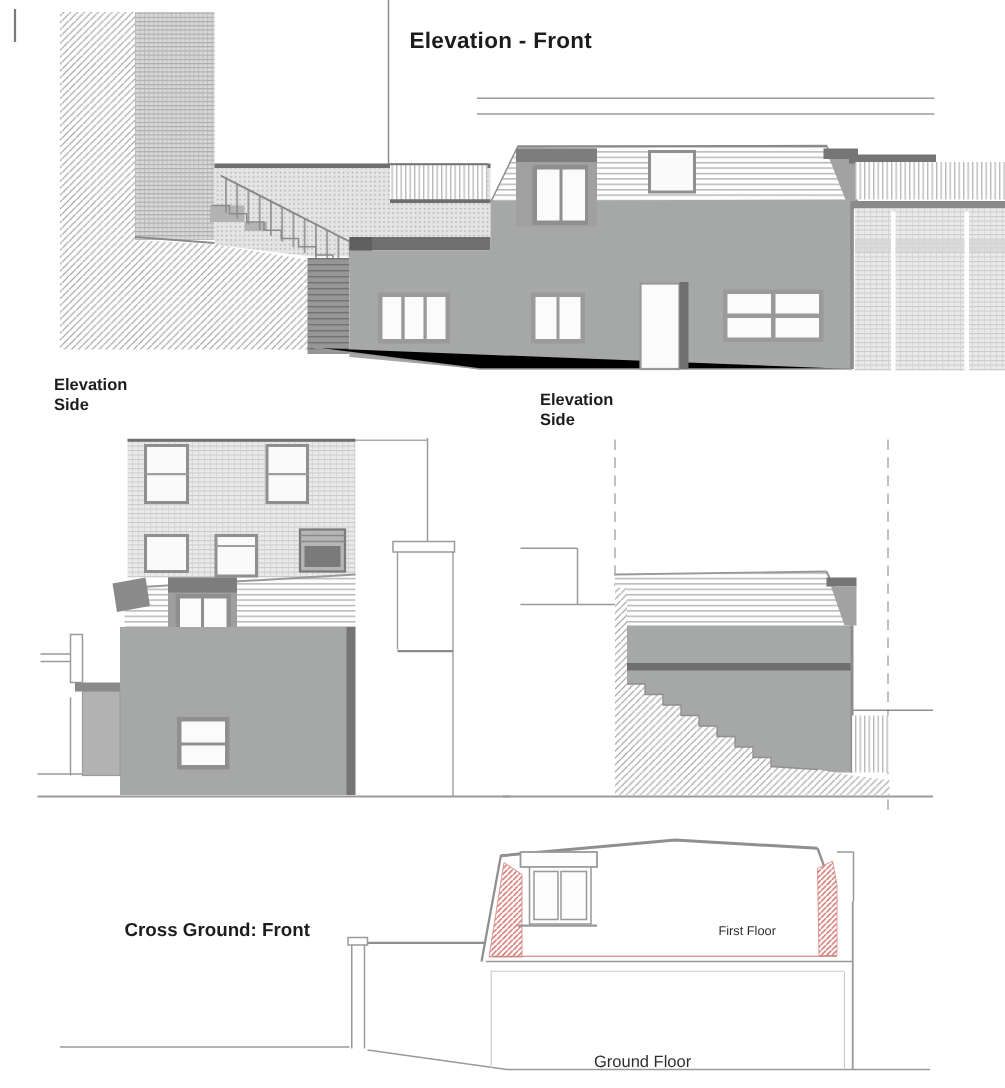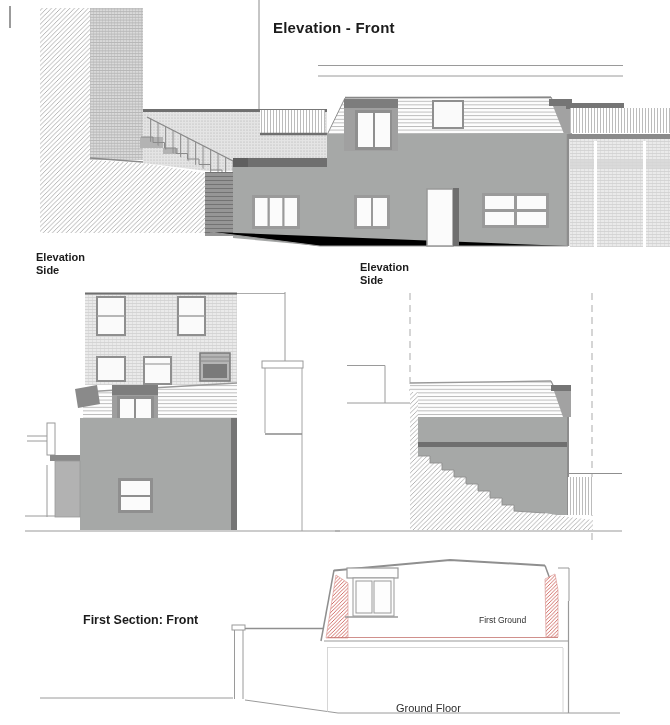--- a/index.html
+++ b/index.html
@@ -254,7 +254,7 @@
 
 <div class="label title-side-right"><span>Elevation</span><br><span>Side</span></div>
 
-<div class="label title-cross">First Section: Front</div>
+<div class="label title-cross">Cross Ground: Front</div>
 
 <div class="label lbl-first">First Ground</div>
 

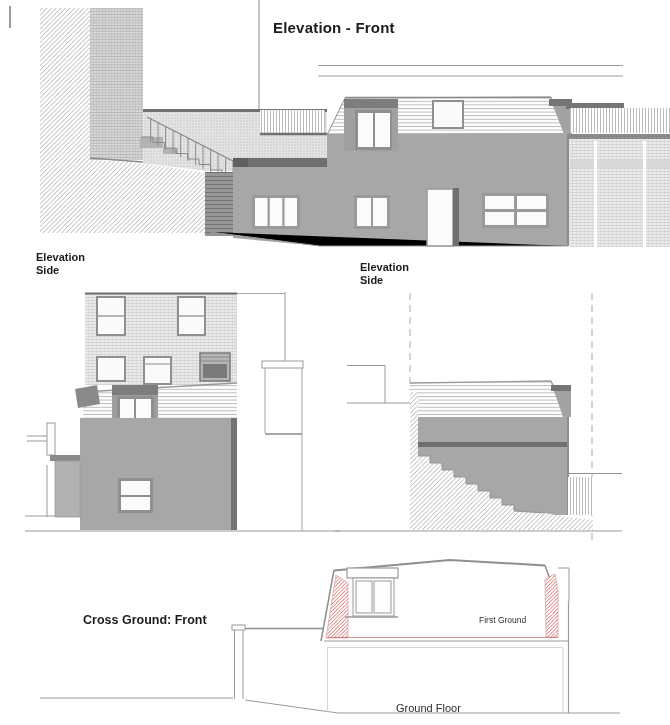--- a/index.html
+++ b/index.html
@@ -256,7 +256,7 @@
 
 <div class="label title-cross">Cross Ground: Front</div>
 
-<div class="label lbl-first">First Ground</div>
+<div class="label lbl-first">First Floor</div>
 
 <div class="label lbl-ground">Ground Floor</div>
 

